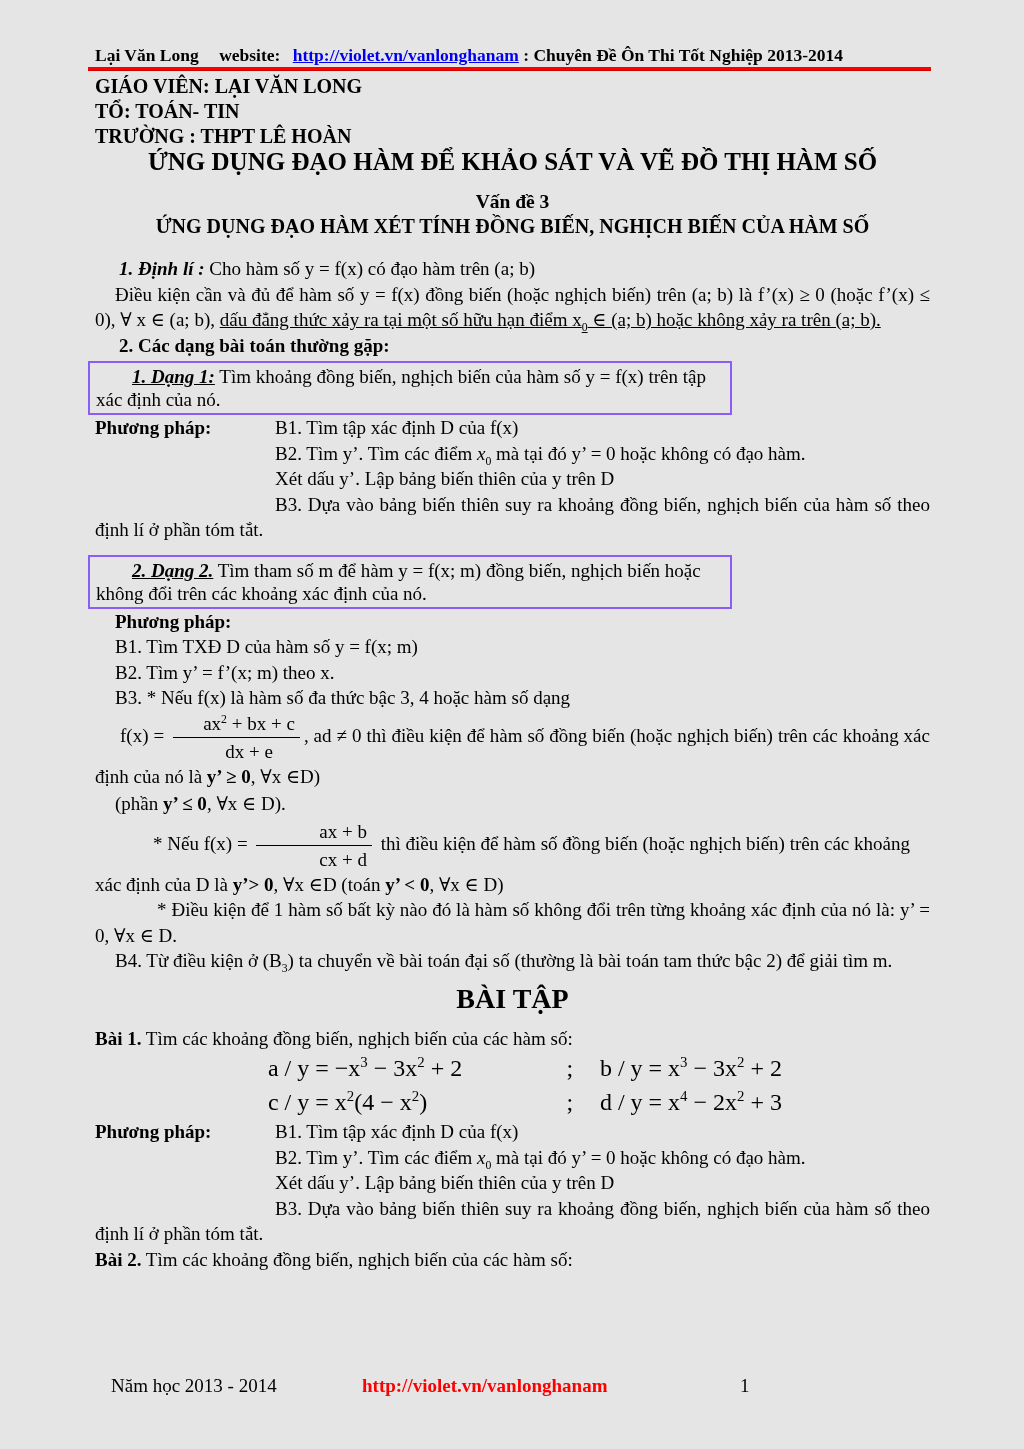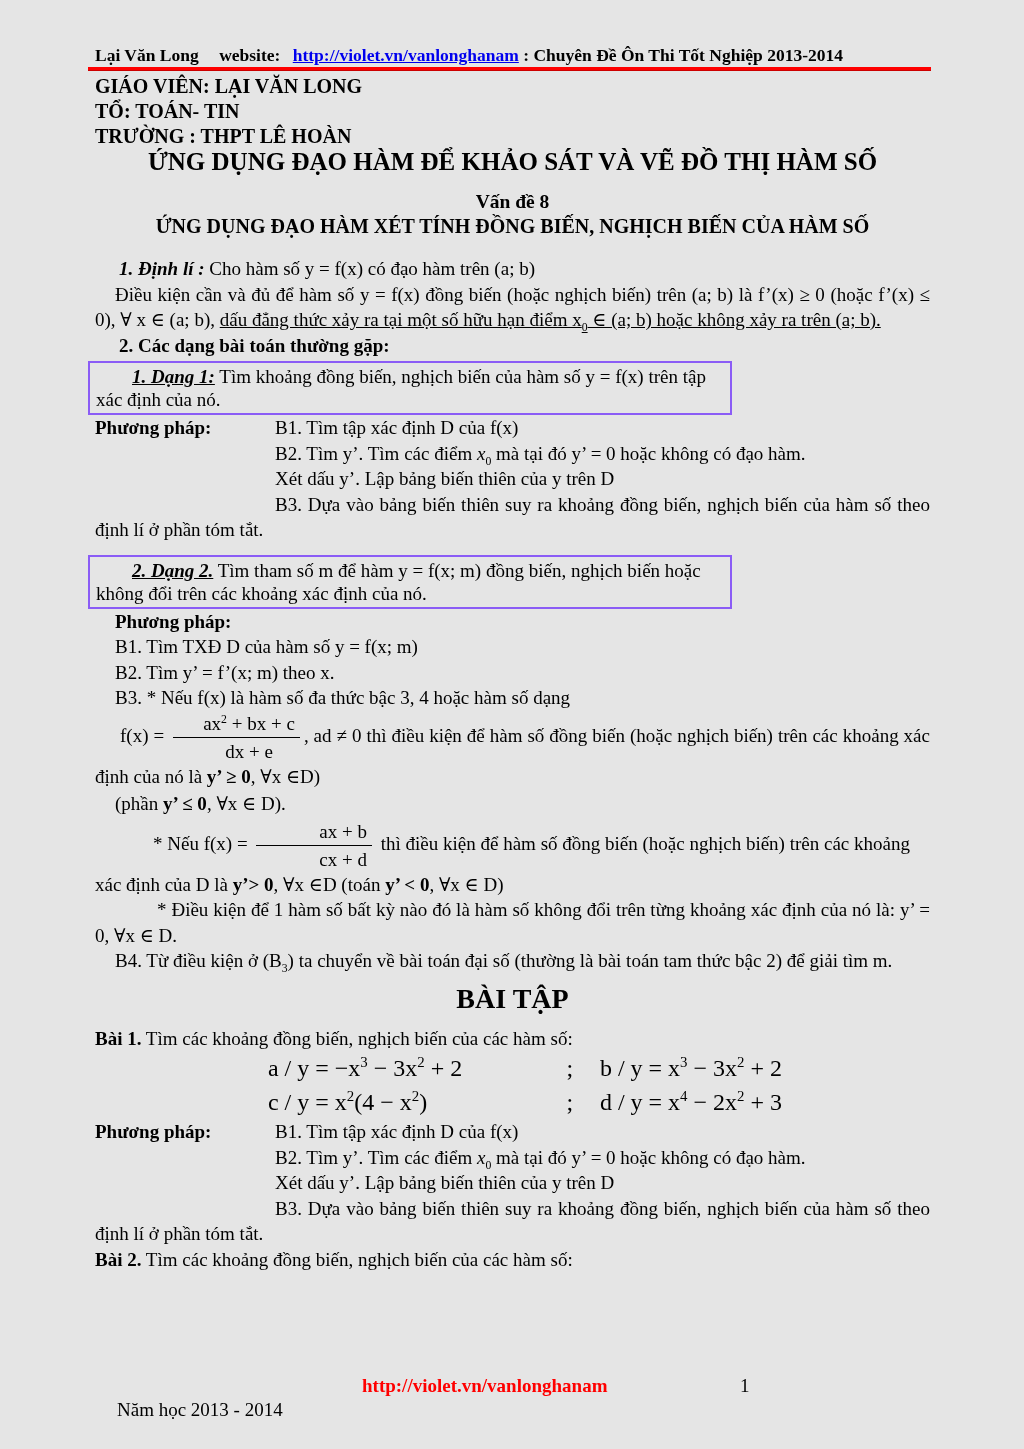--- a/index.html
+++ b/index.html
@@ -80,7 +80,7 @@
     <div class="info-line">TRƯỜNG : THPT LÊ HOÀN</div>
     <div class="doc-title">ỨNG DỤNG ĐẠO HÀM ĐỂ KHẢO SÁT VÀ VẼ ĐỒ THỊ HÀM SỐ</div>
 
-    <div class="kicker body-text">Vấn đề 8</div>
+    <div class="kicker body-text">Vấn đề 3</div>
     <div class="topic-title">ỨNG DỤNG ĐẠO HÀM XÉT TÍNH ĐỒNG BIẾN, NGHỊCH BIẾN CỦA HÀM SỐ</div>
 
     <div class="body-text">

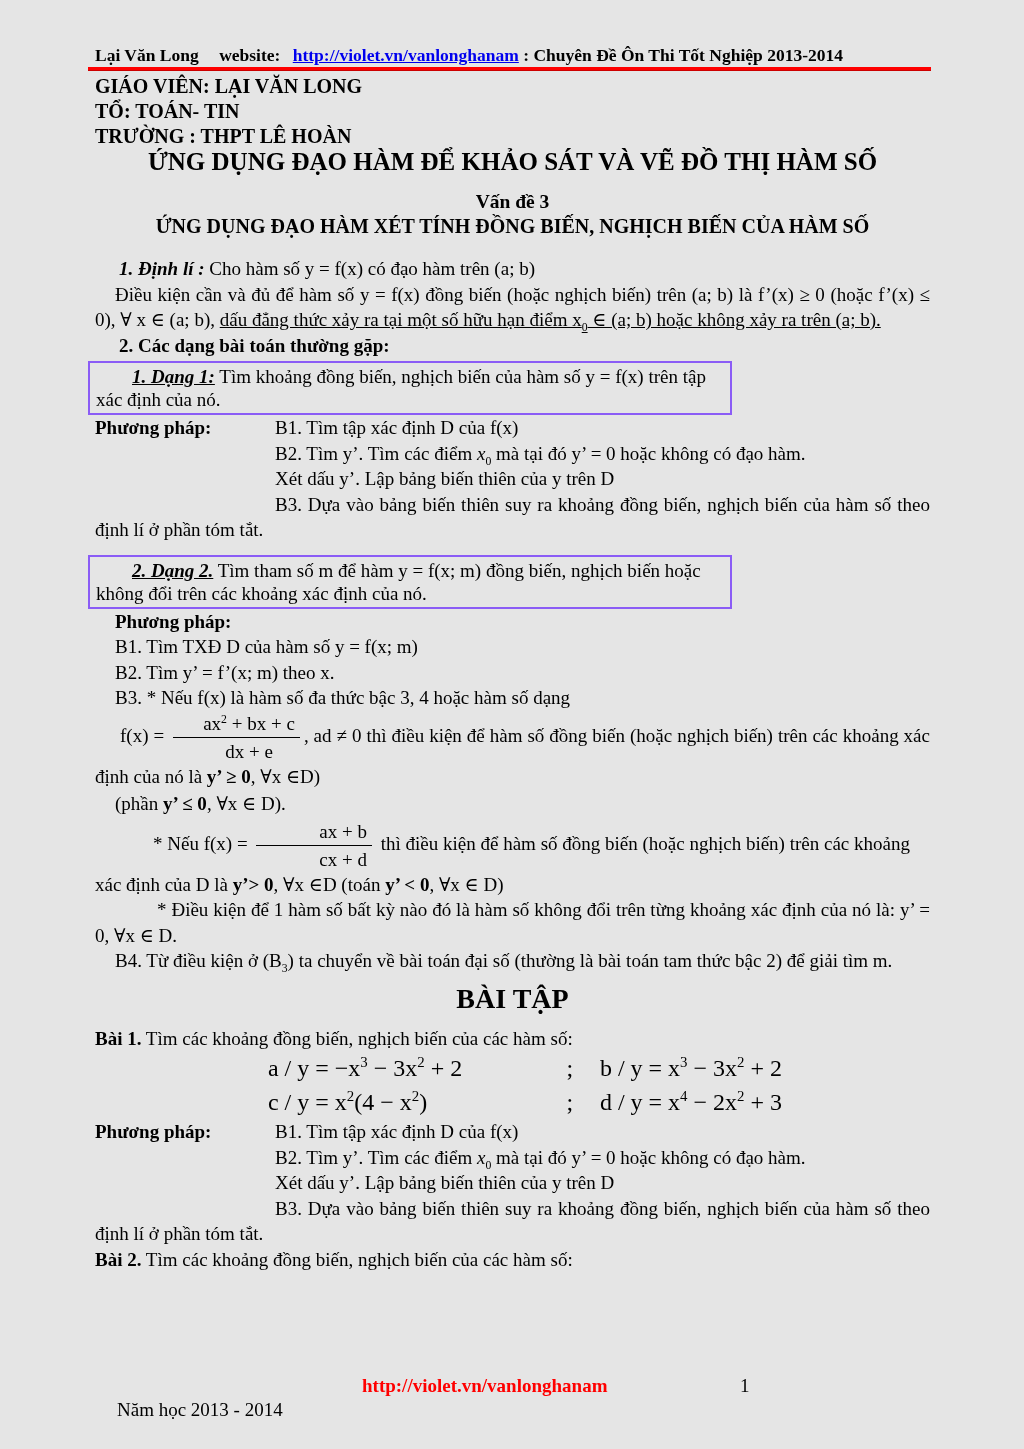--- a/index.html
+++ b/index.html
@@ -57,7 +57,7 @@
   .eq-sep{flex:0 0 60px;text-align:center;}
 
   .footer{position:absolute;top:1374px;left:0;width:1024px;font-size:19px;line-height:24px;}
-  .footer .fy{position:absolute;left:117px;margin-top:24px;}
+  .footer .fy{position:absolute;left:111px;}
   .footer .fu{position:absolute;left:362px;color:#ff0000;font-weight:bold;}
   .footer .fp{position:absolute;left:740px;}
 </style>

